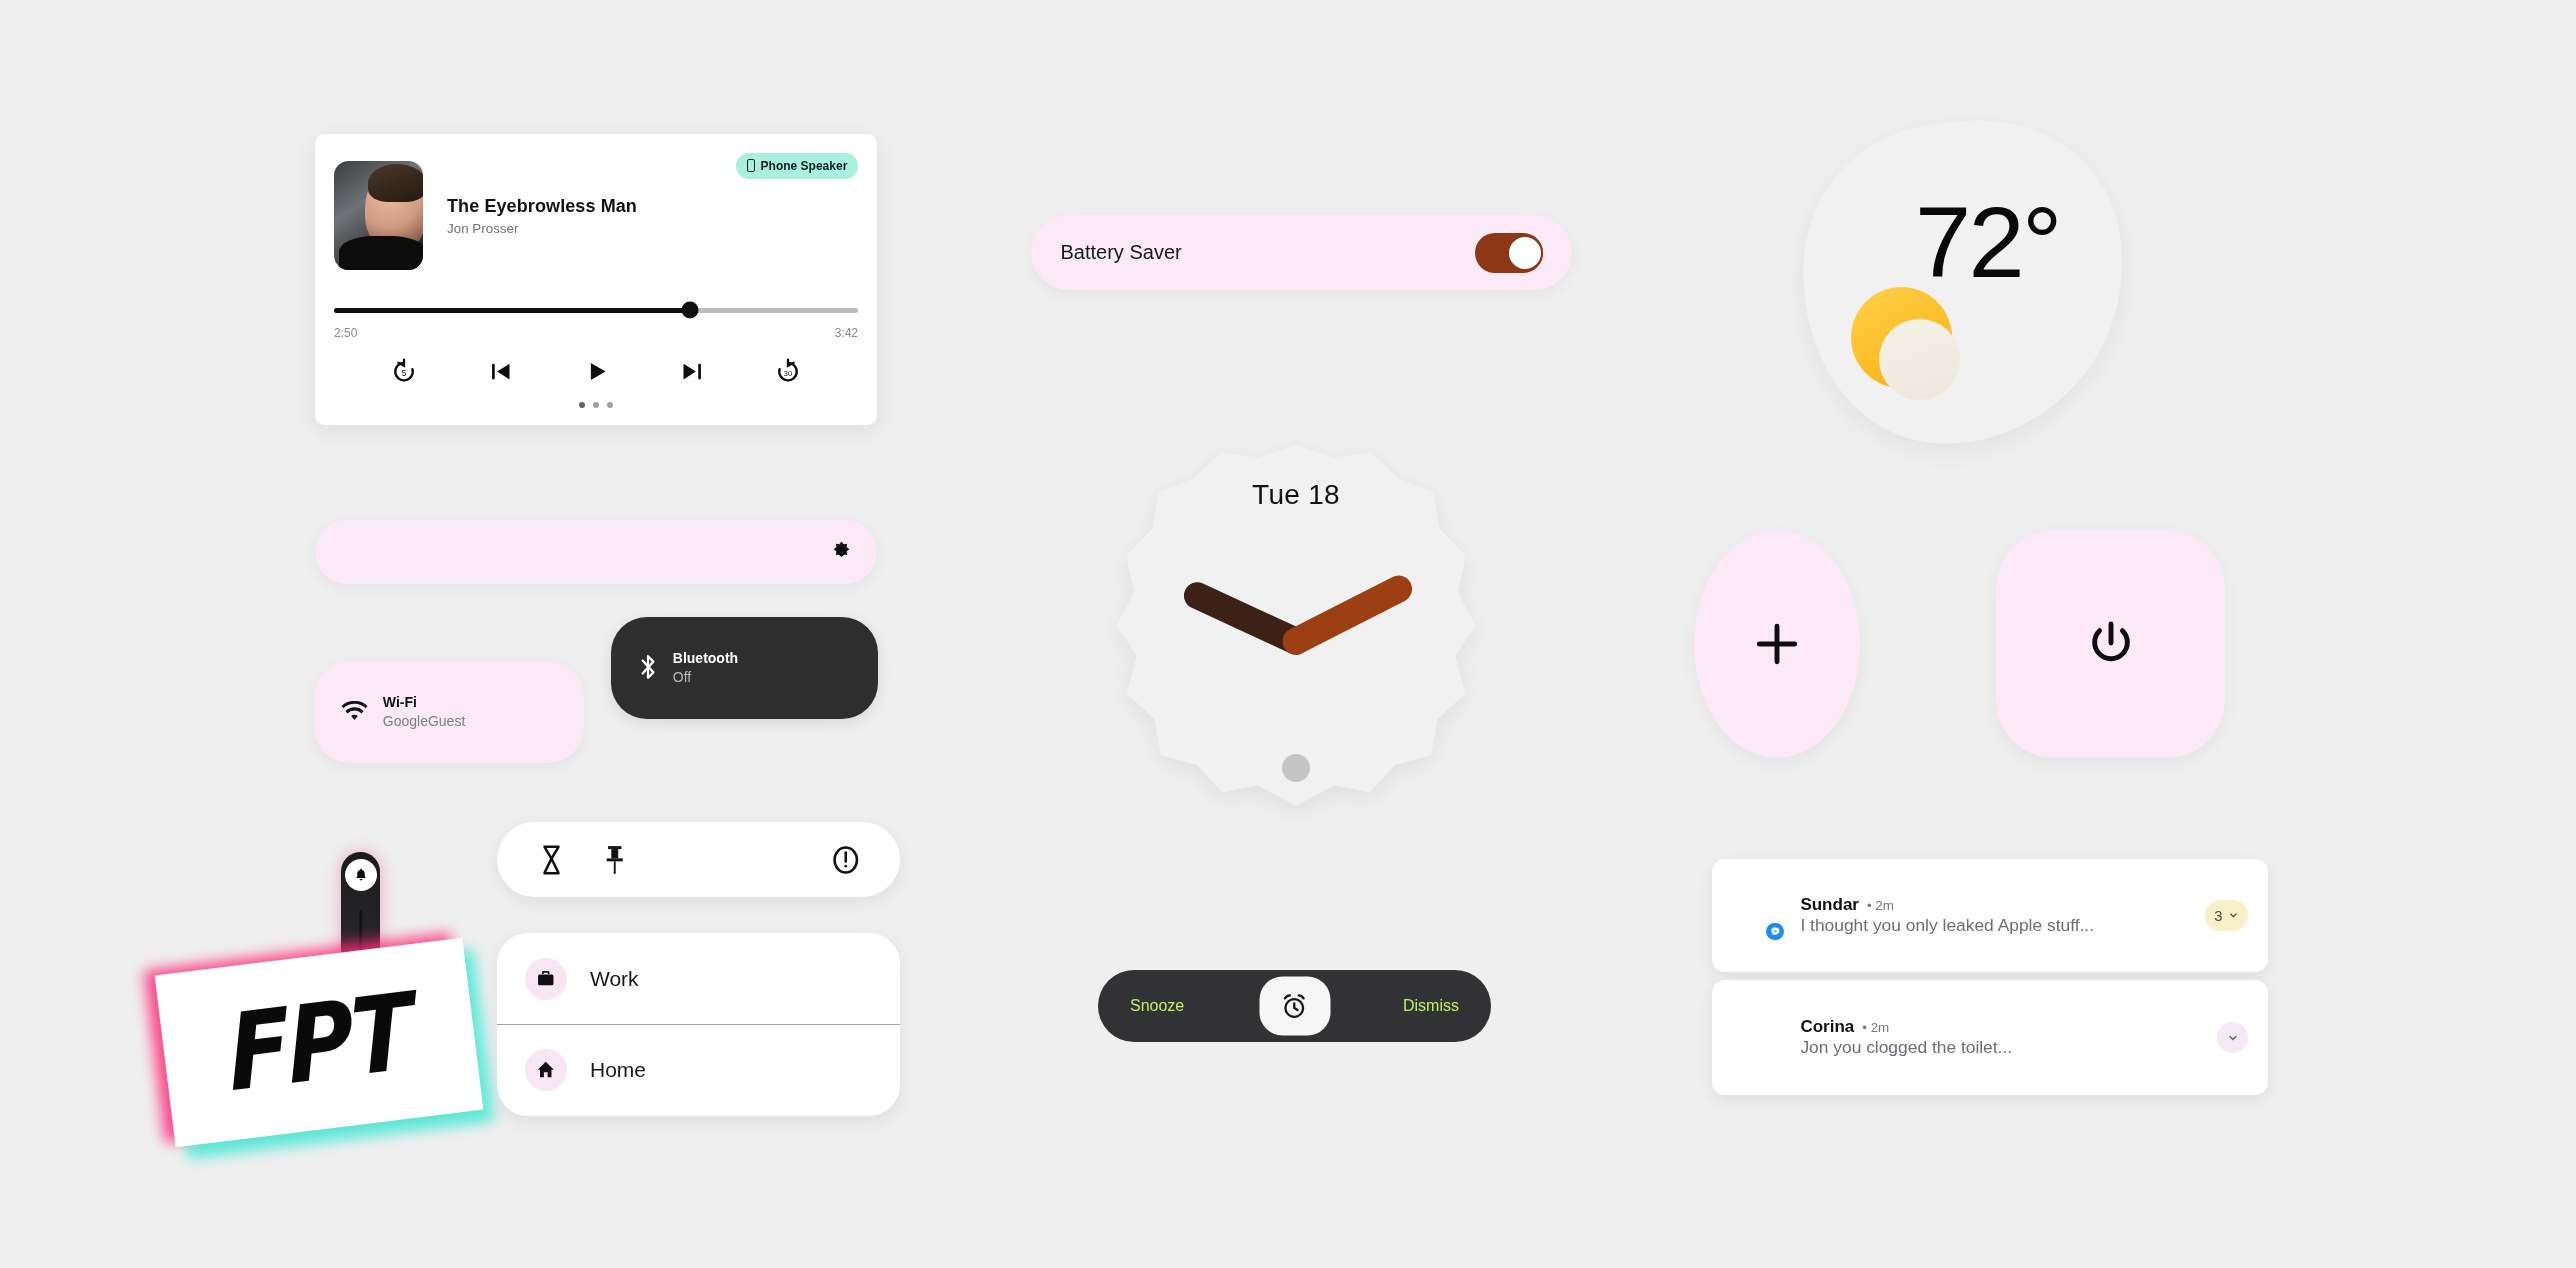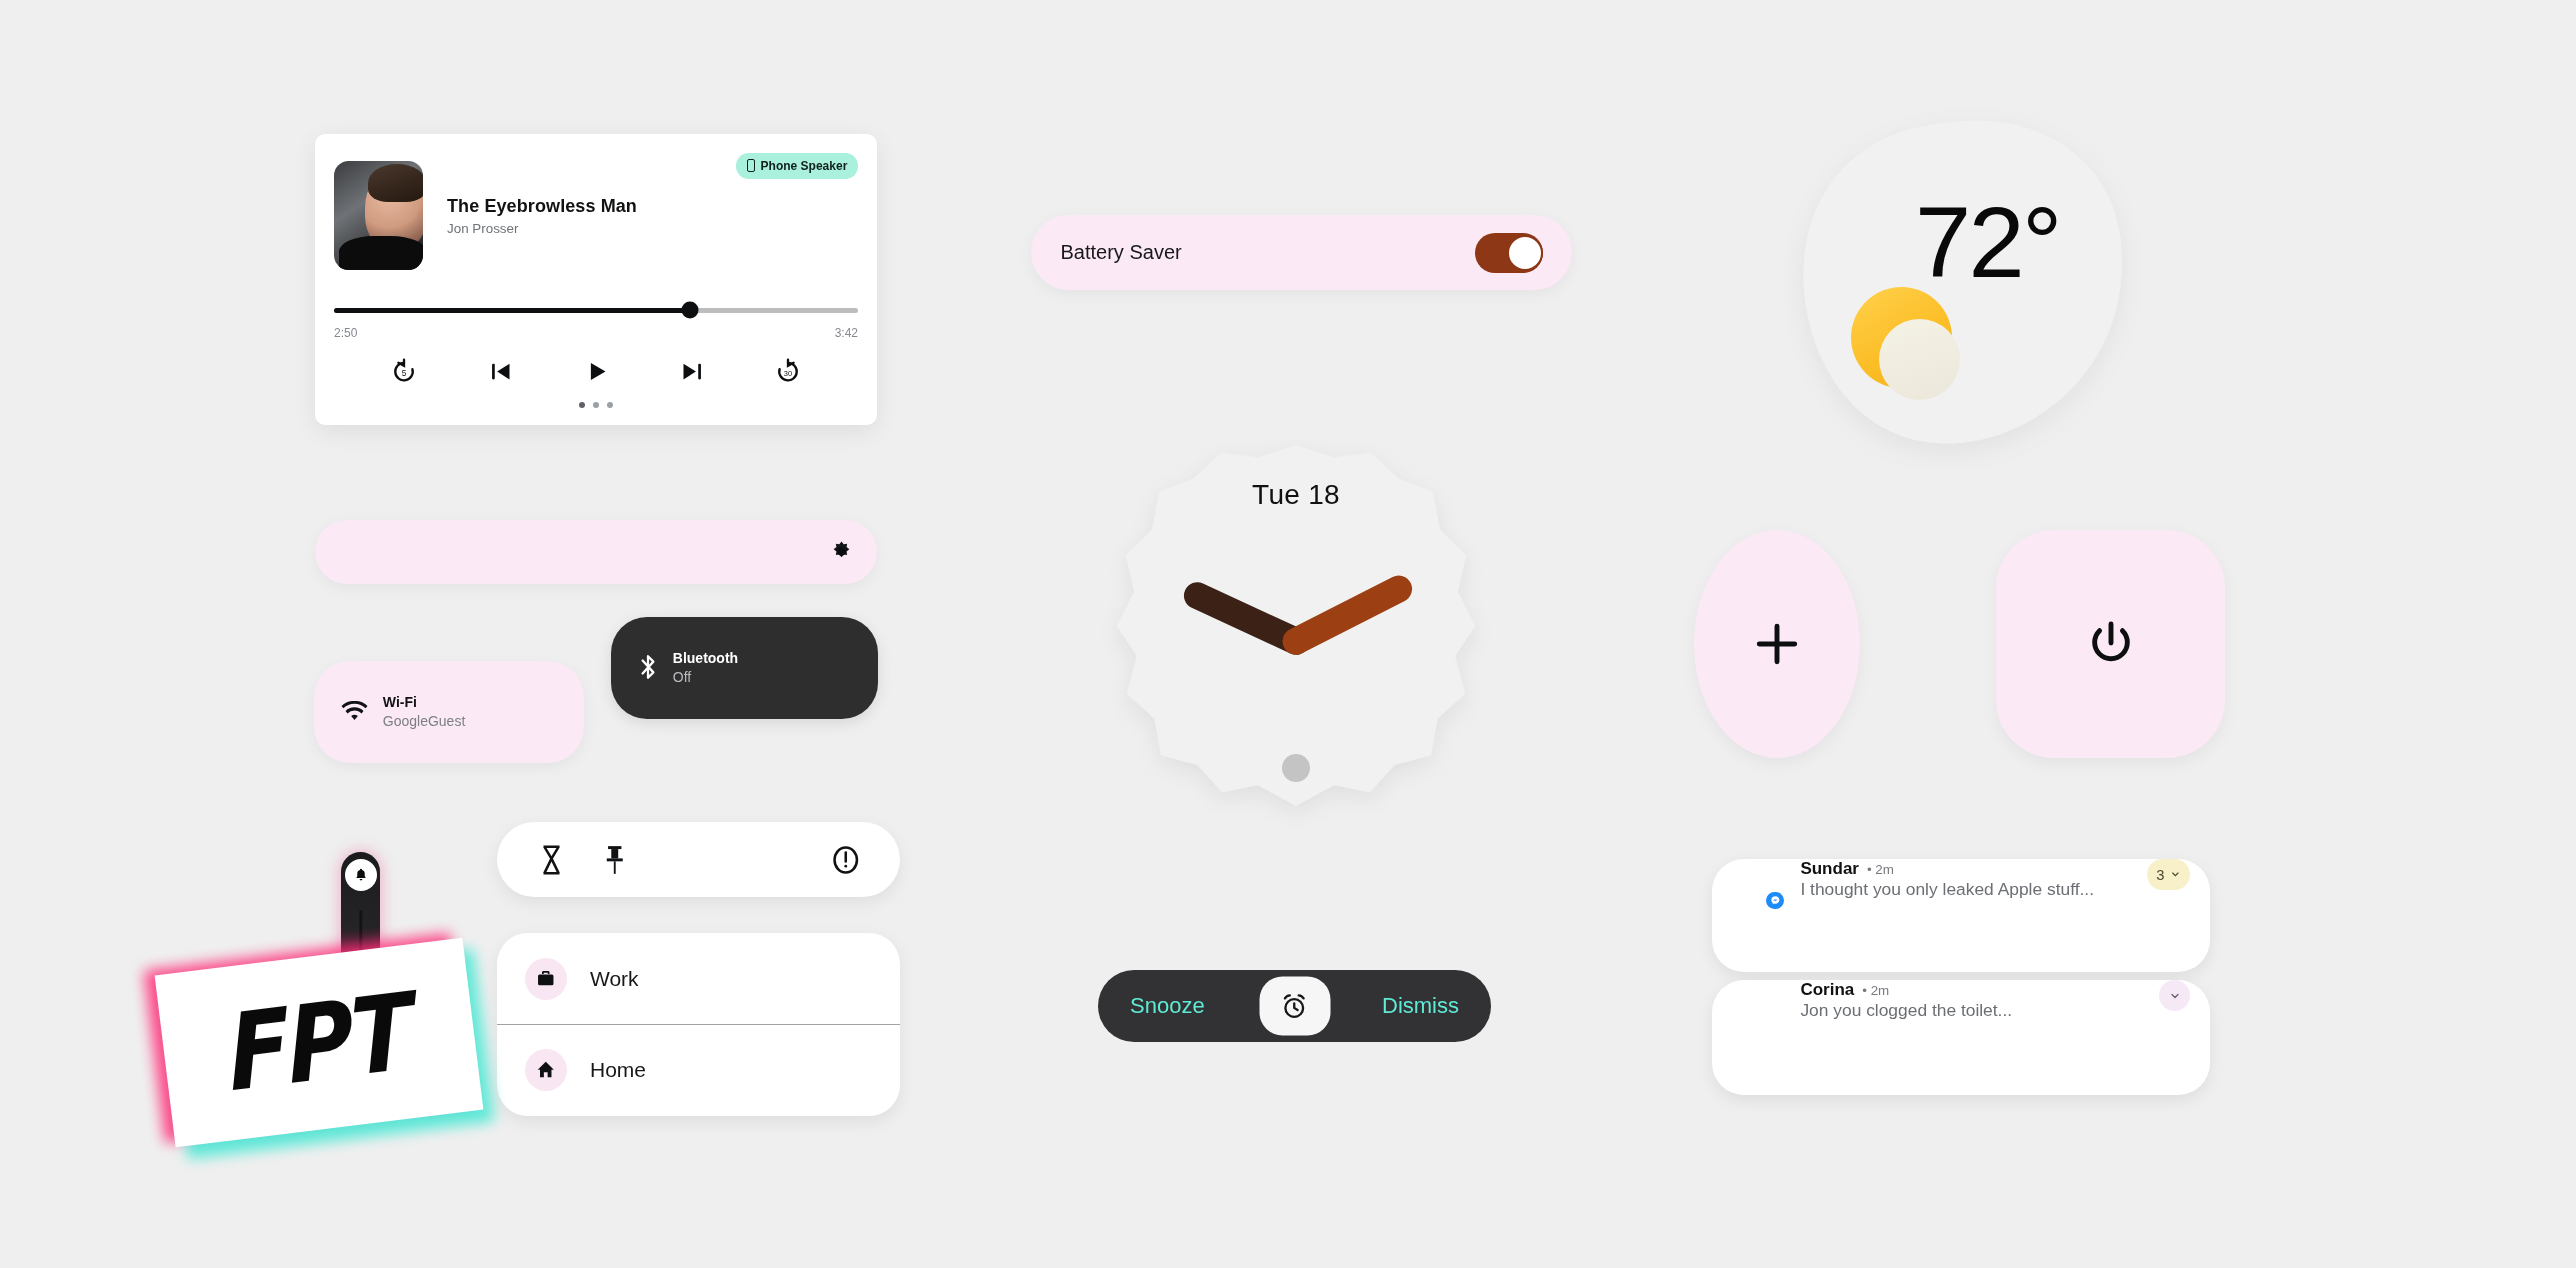--- a/index.html
+++ b/index.html
@@ -245,9 +245,9 @@
   
   #notification-list { position:absolute; left:1712px; top:859px; width:498px; height:236px; }
   .notif-card {
-    position:absolute; left:0; width:498px; background:#ffffff;
-    border-radius:32px; box-shadow: 0 5.4px 16px rgba(0,0,0,.07);
-    display:flex; align-items:flex-start; padding:0 20px; gap:17.4px;
+    position:absolute; left:0; width:556px; background:#ffffff;
+    border-radius:13px; box-shadow: 0 5.4px 16px rgba(0,0,0,.07);
+    display:flex; align-items:center; padding:0 20px; gap:17.4px;
   }
   #notif-0 { top:0;   height:113px; }
   #notif-1 { top:121px; height:115px; }

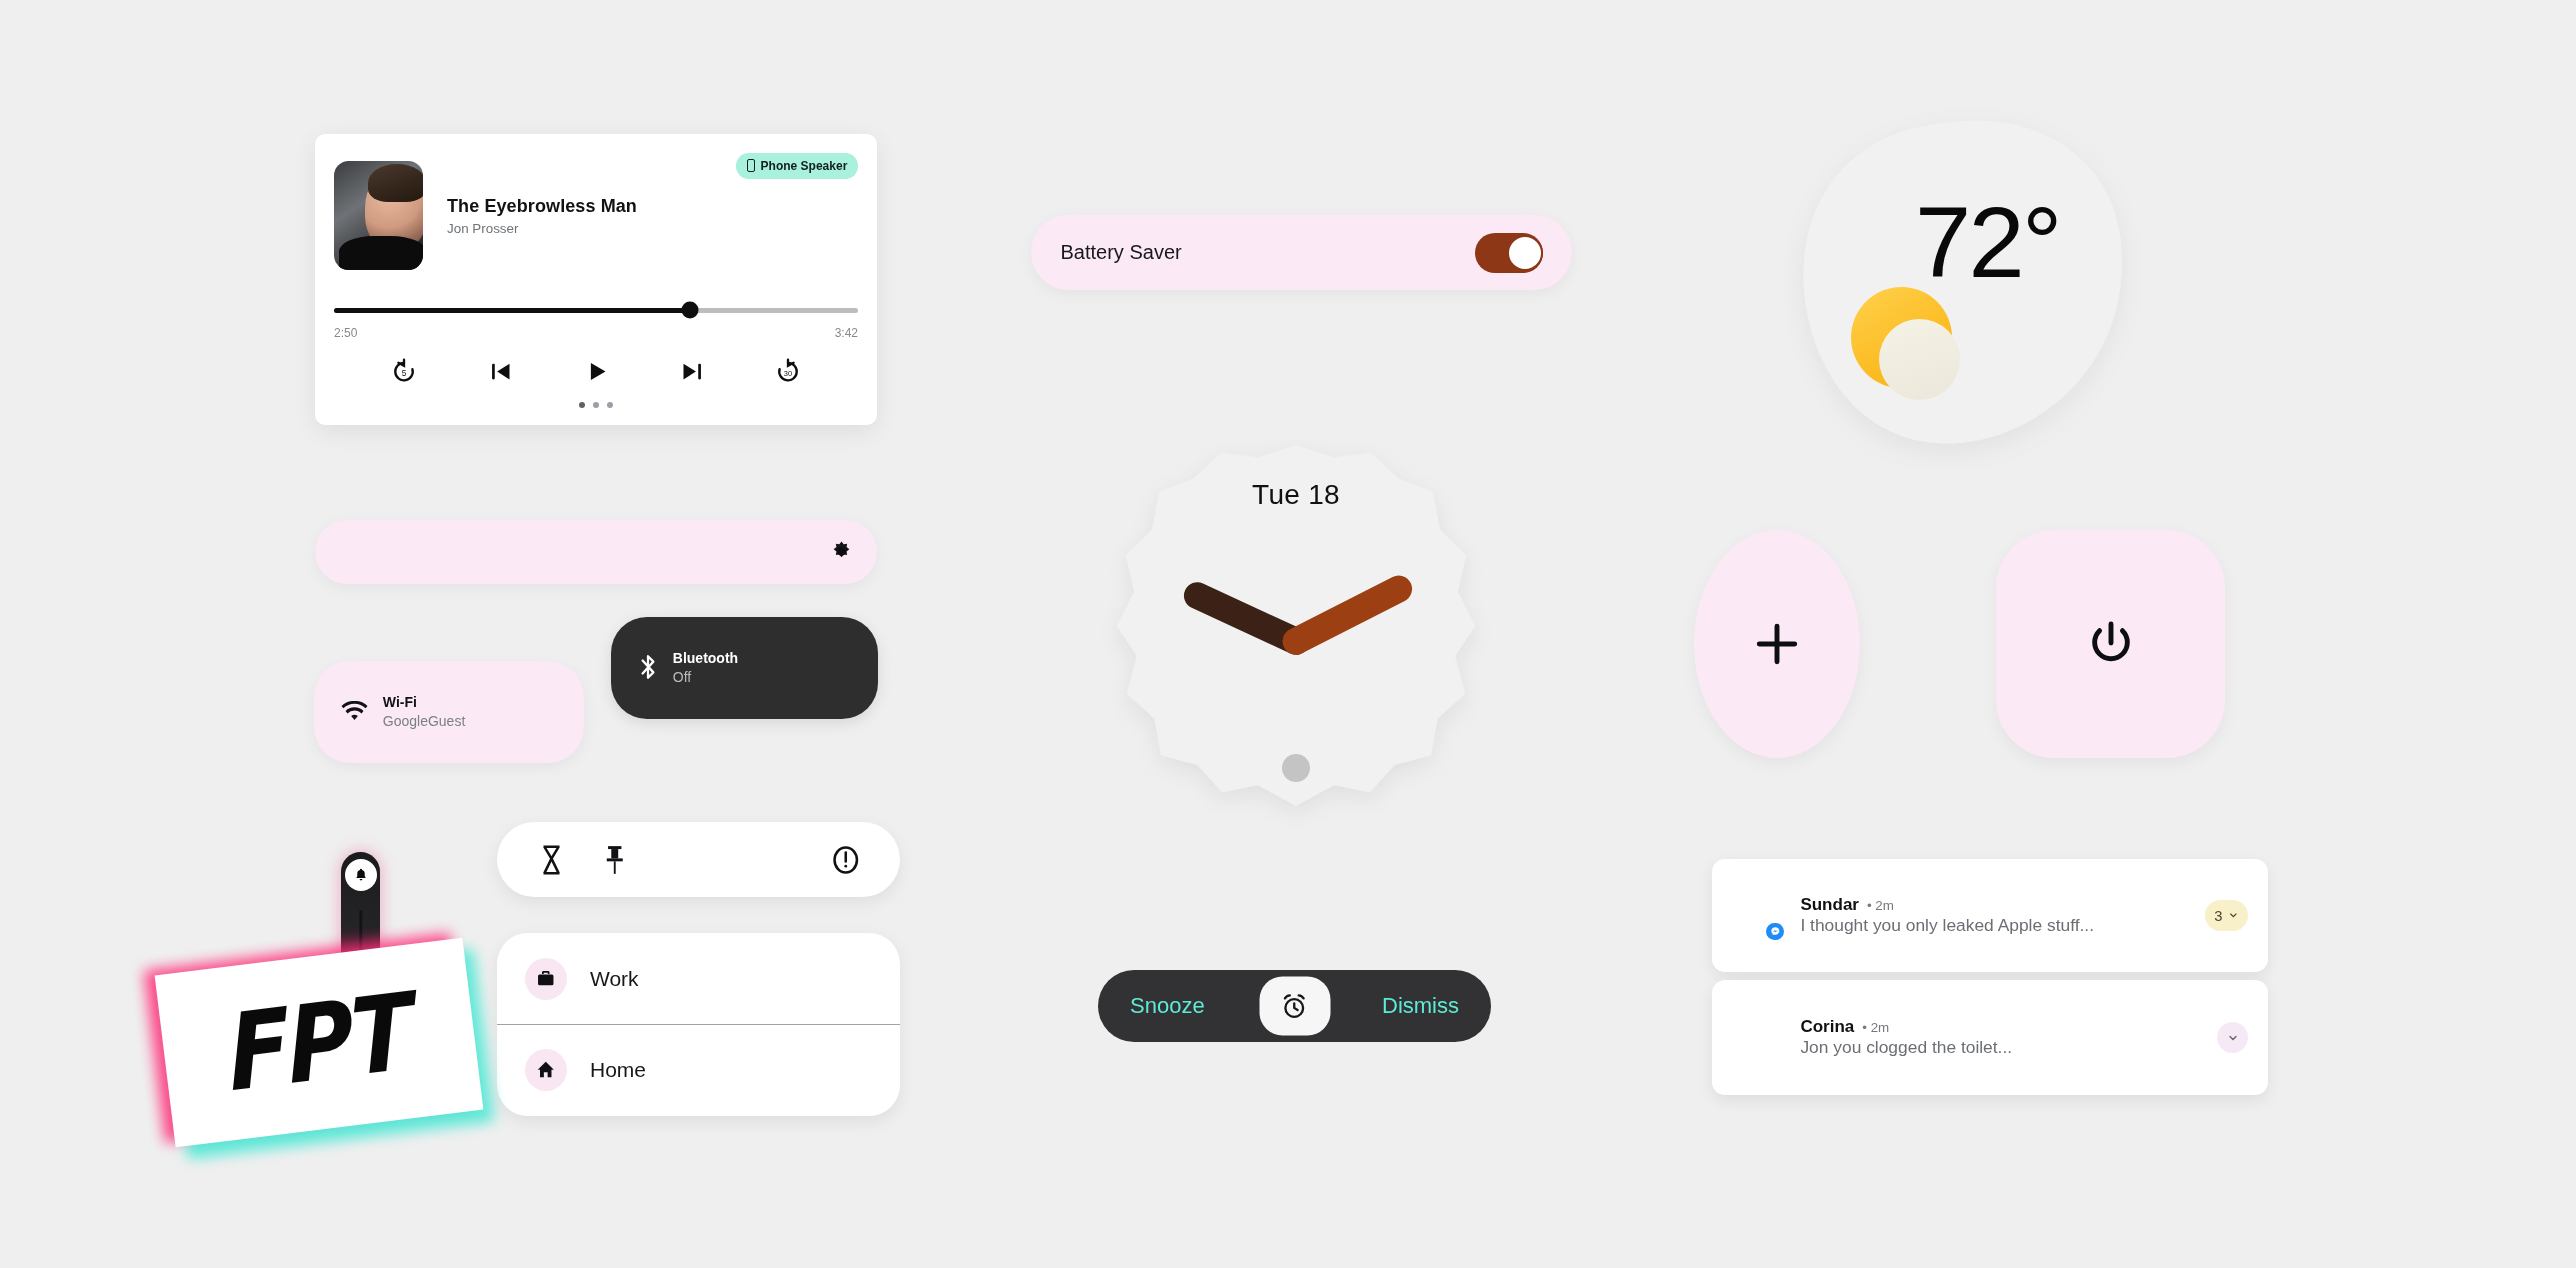--- a/index.html
+++ b/index.html
@@ -203,7 +203,7 @@
     display:flex; align-items:center; justify-content:space-between;
     padding:0 32px;
   }
-  #alarm-bar .alarm-text { font-size:22px; color:#5eead4; }
+  #alarm-bar .alarm-text { font-size:16px; color:#bef264; }
   #alarm-center-btn {
     position:absolute; left:50%; top:50%; transform:translate(-50%,-50%);
     width:71px; height:59px; border-radius:23px; background:#f6f6f6;

